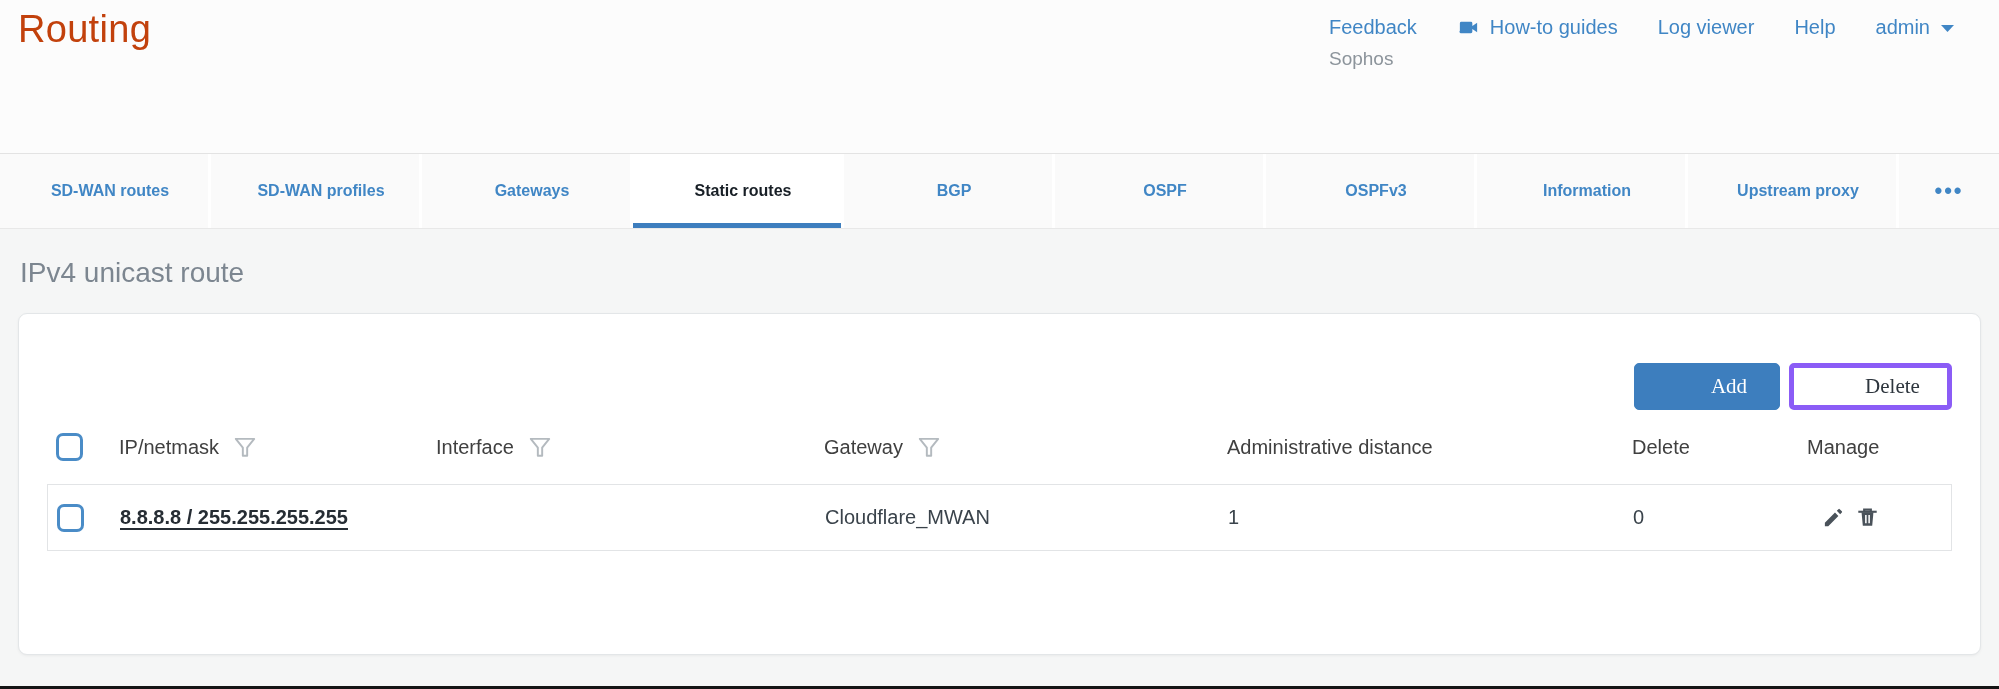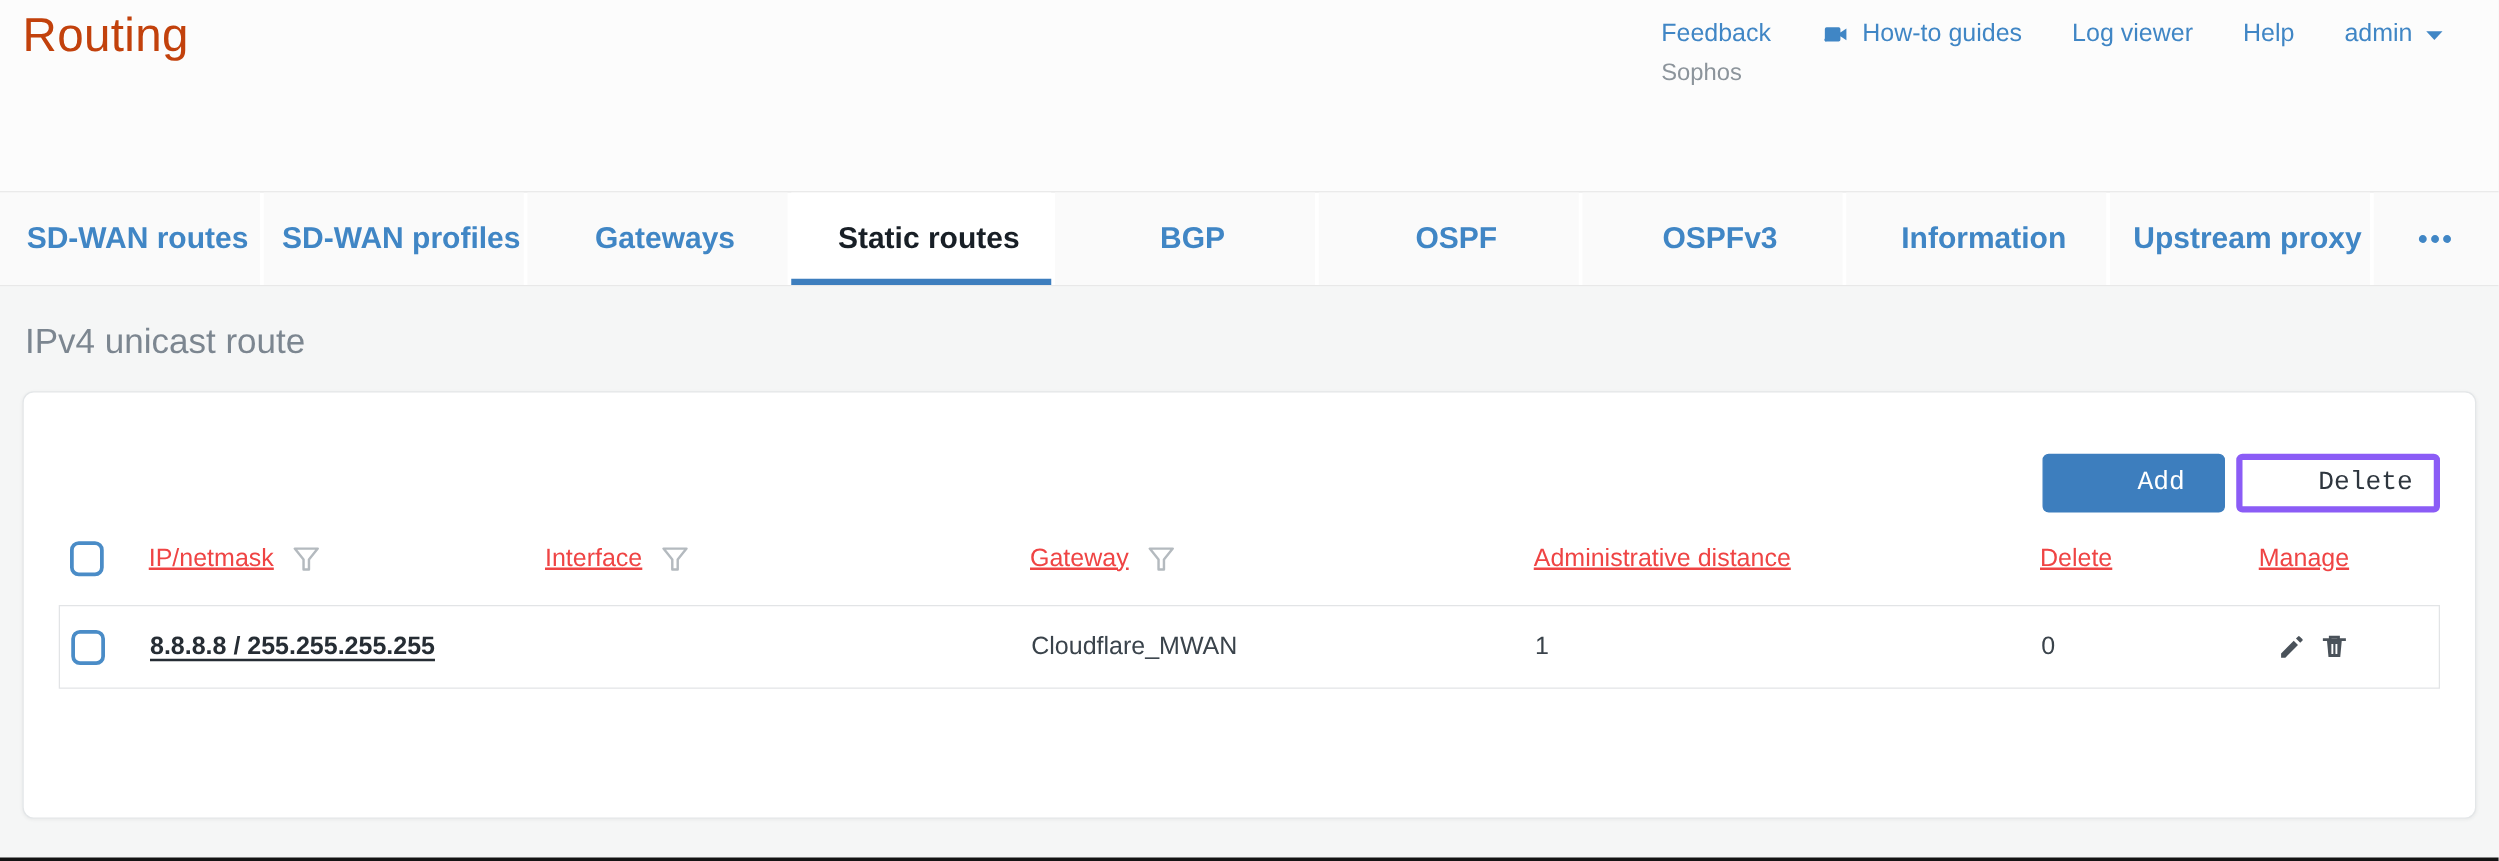--- a/index.html
+++ b/index.html
@@ -54,7 +54,7 @@
     display: flex;
     align-items: center;
     justify-content: center;
-    font-size: 24px;
+    font-size: 16px;
     font-weight: 700;
     color: #4086C5;
     cursor: pointer;

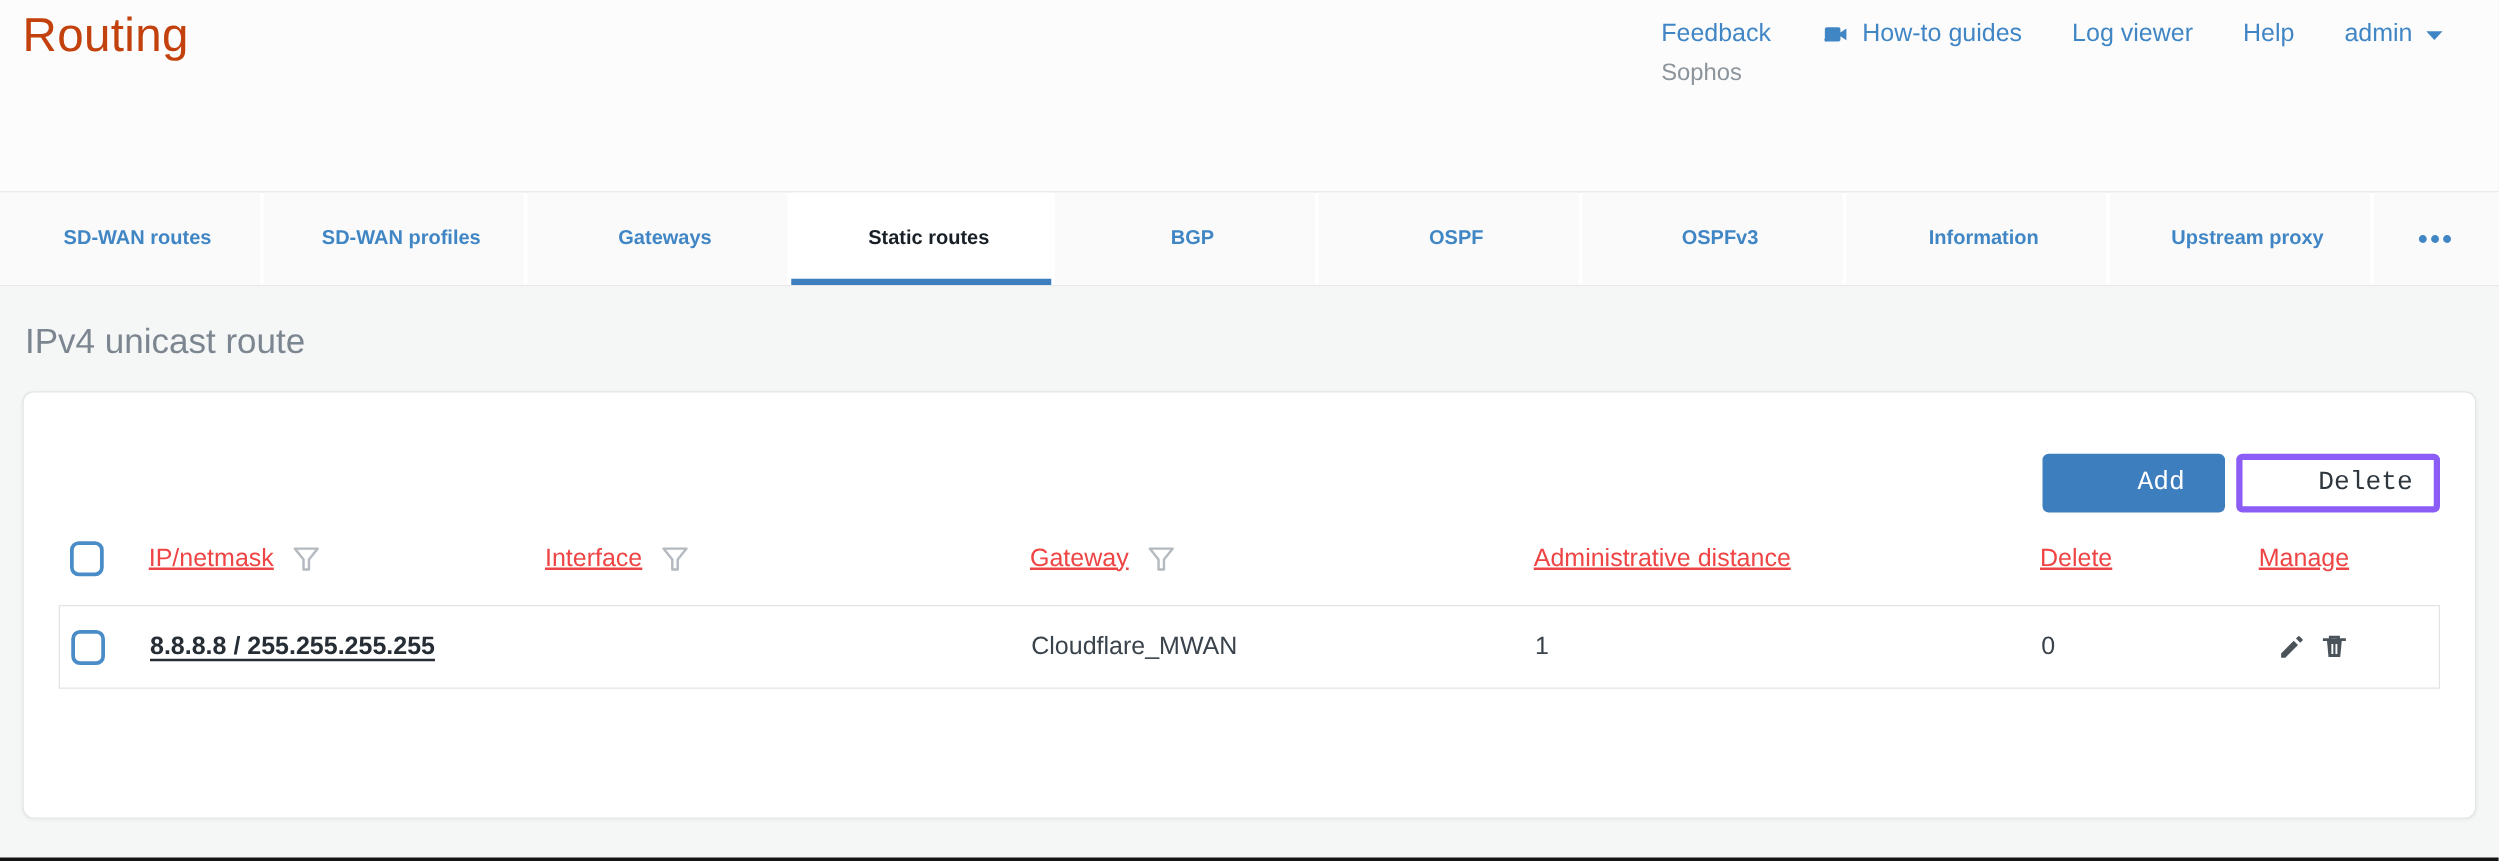--- a/index.html
+++ b/index.html
@@ -109,7 +109,7 @@
     height: 47px;
     border-radius: 5px;
     font-size: 21px;
-    font-family: Liberation Mono, monospace;
+    font-family: Liberation Serif, serif;
     cursor: pointer;
     padding-left: 44px;
   }

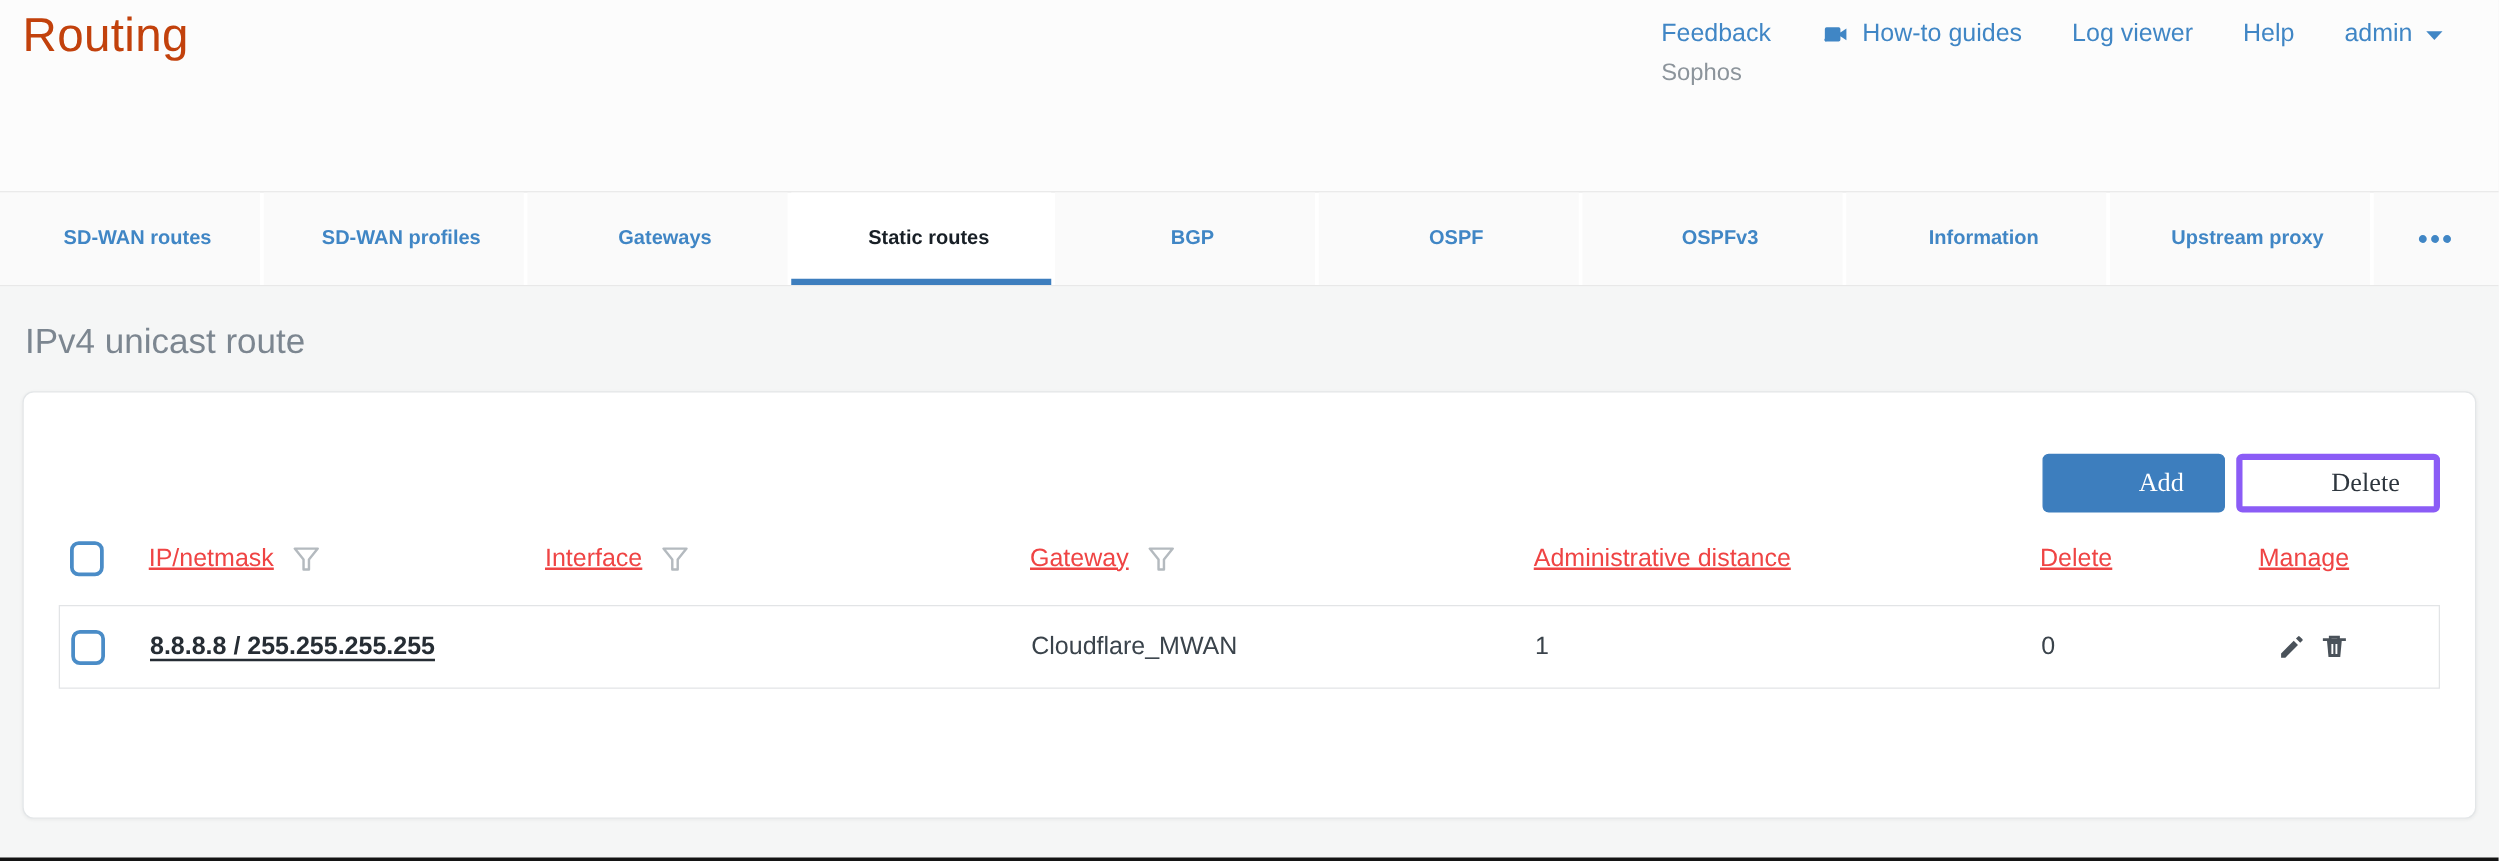--- a/index.html
+++ b/index.html
@@ -131,7 +131,7 @@
     grid-template-columns: 72px 317px 388px 403px 405px 175px 1fr;
     align-items: center;
   }
-  .table-head { height: 74px; color: #ef4444; font-size: 20px; text-decoration: underline; }
+  .table-head { height: 74px; color: #404040; font-size: 20px; }
   .head-cell { display: flex; align-items: center; gap: 13px; white-space: nowrap; }
   .table-row {
     border: 1px solid #E2E4E6;

